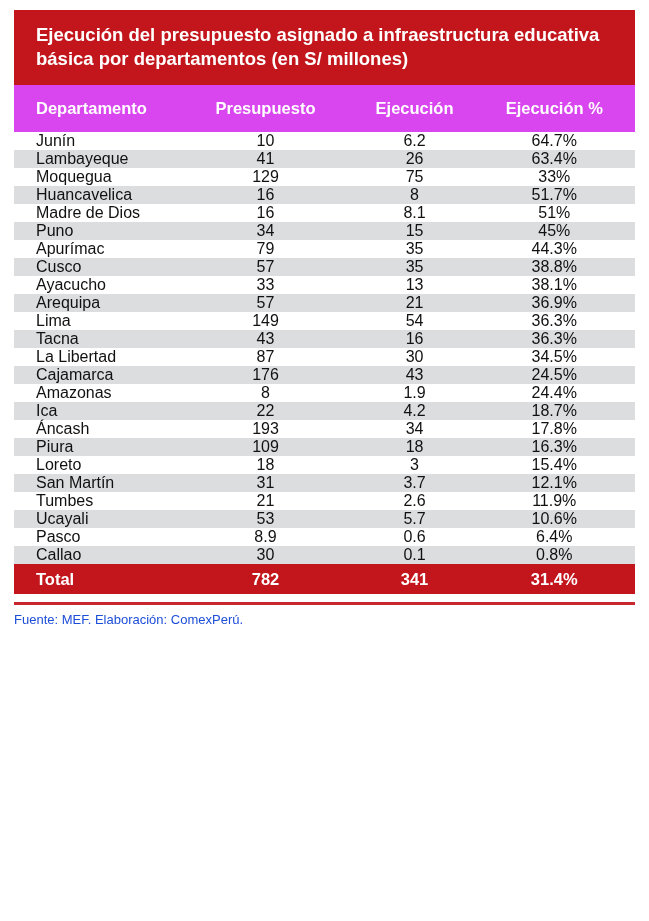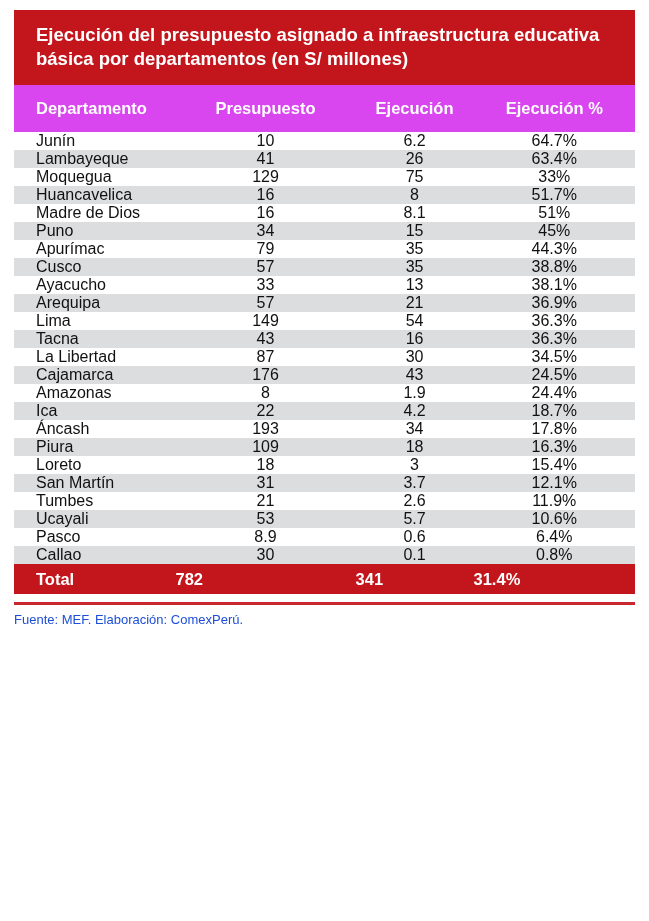--- a/index.html
+++ b/index.html
@@ -72,7 +72,7 @@
     color: #ffffff;
     font-weight: bold;
     font-size: 16.5px;
-    text-align: left;
+    text-align: center;
     vertical-align: middle;
     padding: 0;
   }

